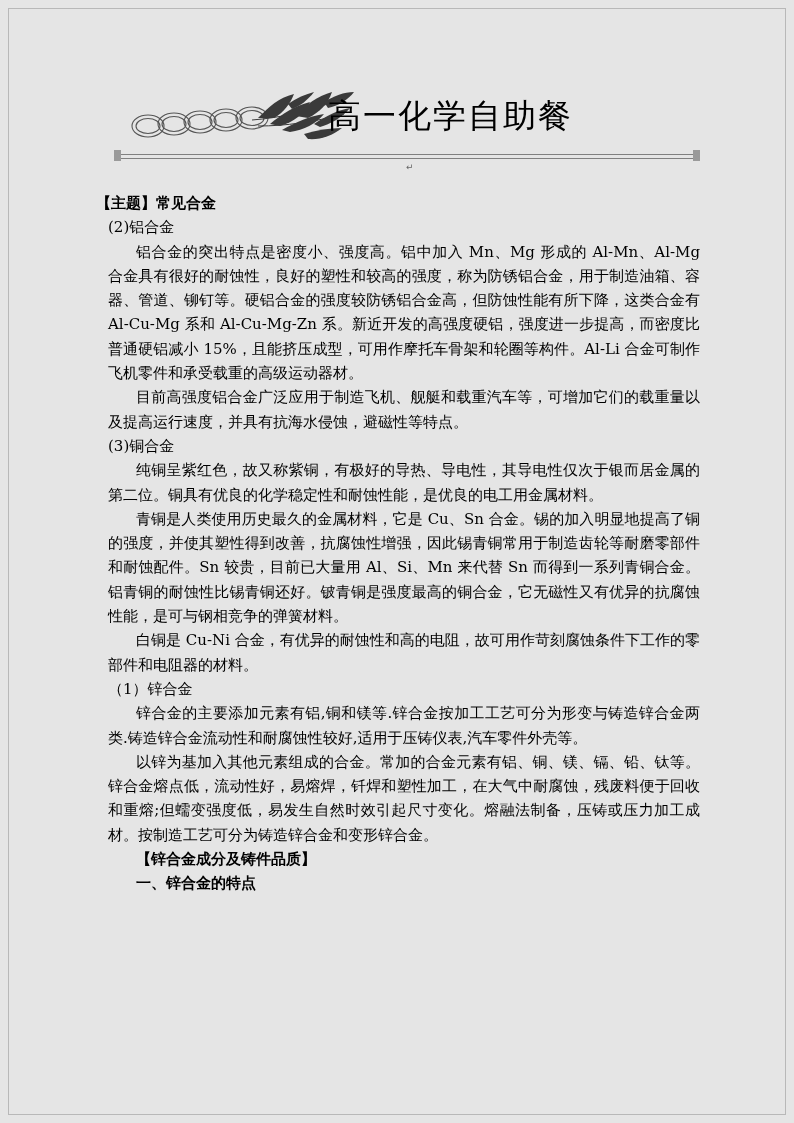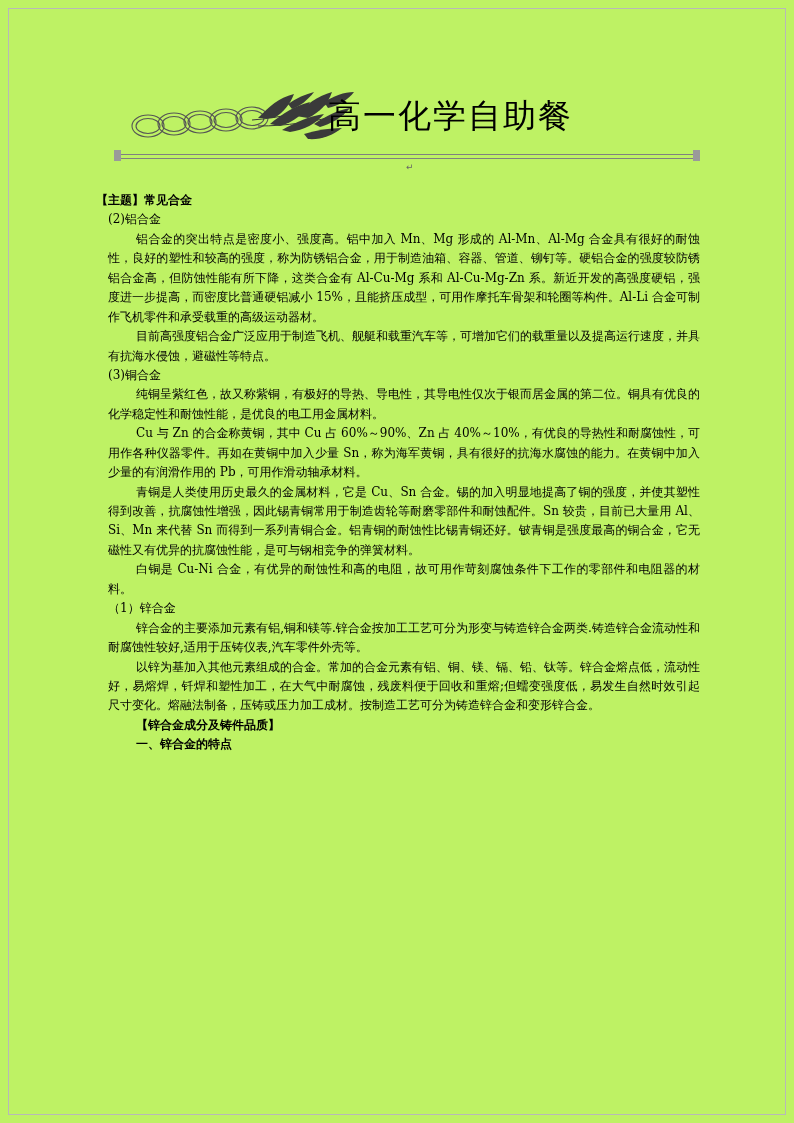--- a/index.html
+++ b/index.html
@@ -14,7 +14,7 @@
     position: relative;
     width: 794px;
     height: 1123px;
-    background: #bef264;
+    background: #e5e5e5;
     overflow: hidden;
     box-sizing: border-box;
   }

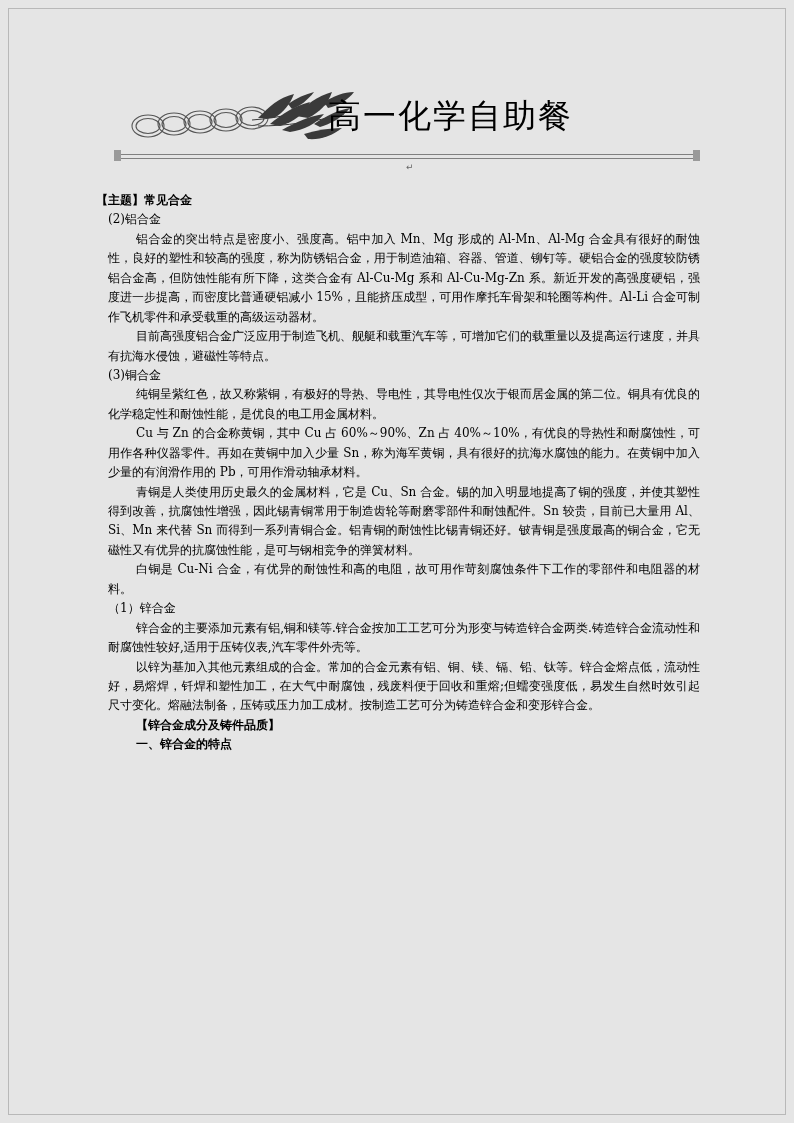--- a/index.html
+++ b/index.html
@@ -85,7 +85,7 @@
   
   .doc {
     font-family: "DejaVu Serif", "Liberation Serif", serif;
-    font-size: 12px;
+    font-size: 15px;
     line-height: 1.62;
     color: #000000;
     text-align: justify;

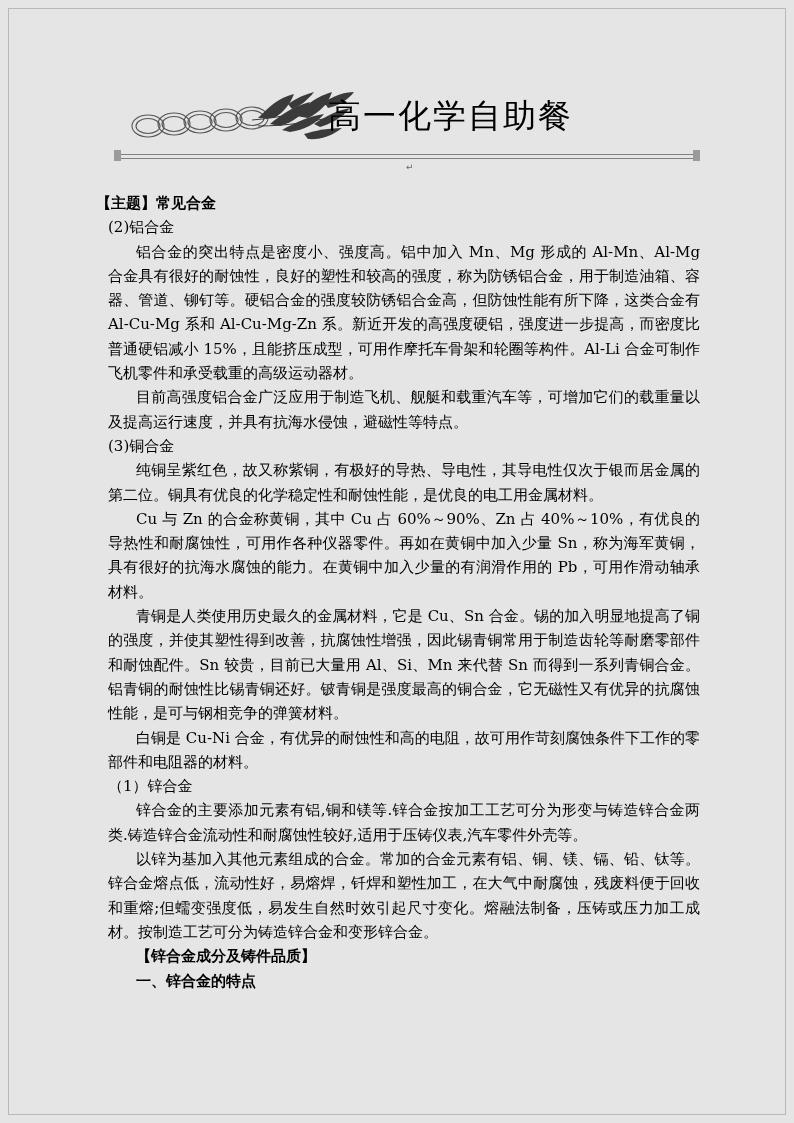--- a/index.html
+++ b/index.html
@@ -168,7 +168,6 @@
 
       <p class="sub-head">(3)铜合金</p>
       <p class="indent2">纯铜呈紫红色，故又称紫铜，有极好的导热、导电性，其导电性仅次于银而居金属的第二位。铜具有优良的化学稳定性和耐蚀性能，是优良的电工用金属材料。</p>
-      <p class="indent2">Cu 与 Zn 的合金称黄铜，其中 Cu 占 60%～90%、Zn 占 40%～10%，有优良的导热性和耐腐蚀性，可用作各种仪器零件。再如在黄铜中加入少量 Sn，称为海军黄铜，具有很好的抗海水腐蚀的能力。在黄铜中加入少量的有润滑作用的 Pb，可用作滑动轴承材料。</p>
       <p class="indent2">青铜是人类使用历史最久的金属材料，它是 Cu、Sn 合金。锡的加入明显地提高了铜的强度，并使其塑性得到改善，抗腐蚀性增强，因此锡青铜常用于制造齿轮等耐磨零部件和耐蚀配件。Sn 较贵，目前已大量用 Al、Si、Mn 来代替 Sn 而得到一系列青铜合金。铝青铜的耐蚀性比锡青铜还好。铍青铜是强度最高的铜合金，它无磁性又有优异的抗腐蚀性能，是可与钢相竞争的弹簧材料。</p>
       <p class="indent2">白铜是 Cu-Ni 合金，有优异的耐蚀性和高的电阻，故可用作苛刻腐蚀条件下工作的零部件和电阻器的材料。</p>
 

